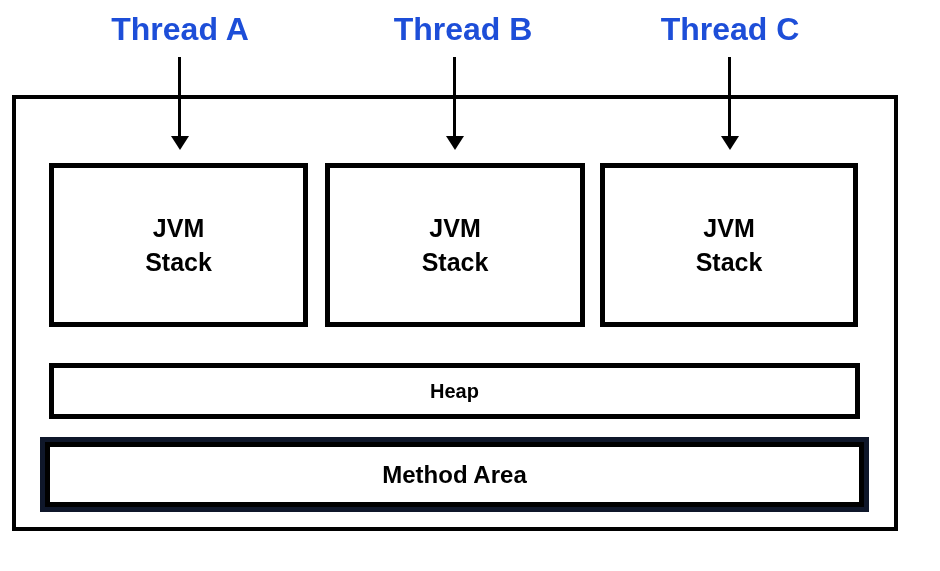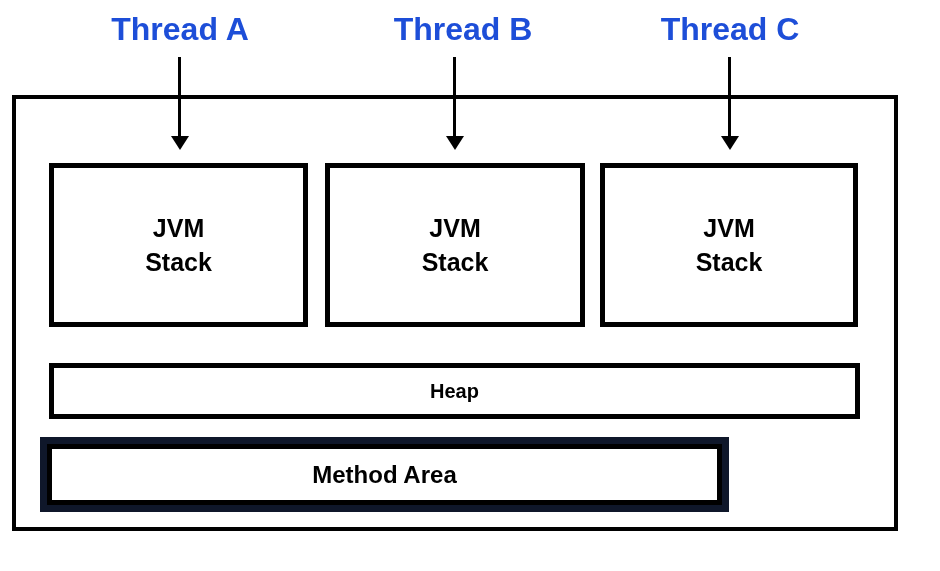--- a/index.html
+++ b/index.html
@@ -107,10 +107,10 @@
     position: absolute;
     left: 40px;
     top: 437px;
-    width: 689px;
+    width: 829px;
     height: 75px;
     box-sizing: border-box;
-    border: 7px solid #0f172a;
+    border: 5px solid #0f172a;
     background: #e5202b;
   }
   .method-area-box {

